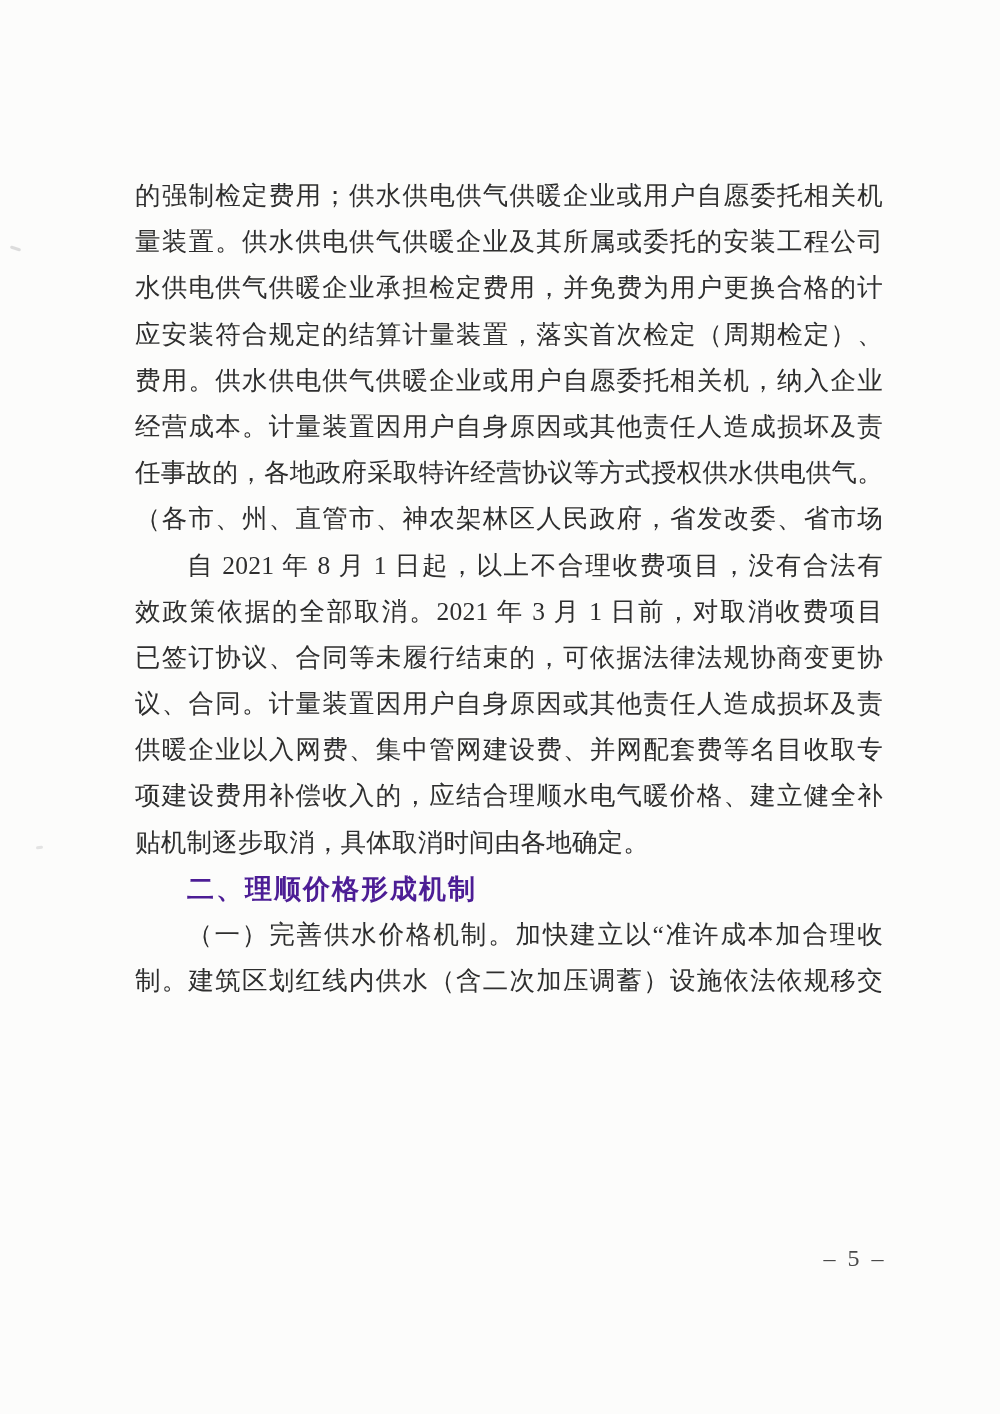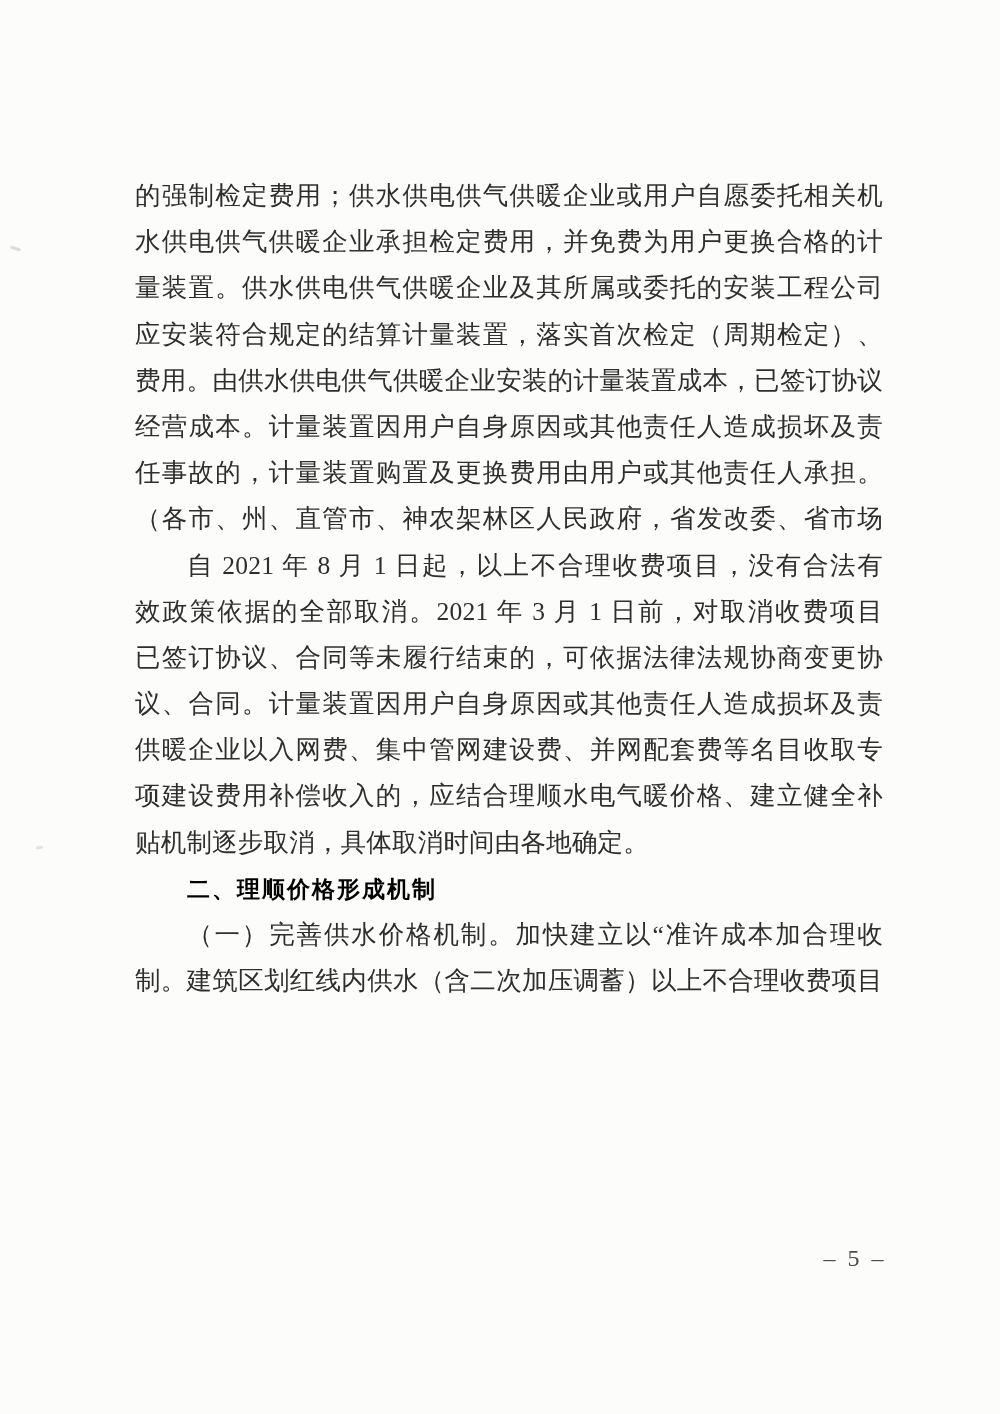--- a/index.html
+++ b/index.html
@@ -91,8 +91,8 @@
   <div class="doc-body">
 
   <div class="line justify">的强制检定费用；供水供电供气供暖企业或用户自愿委托相关机</div>
+      <div class="line justify">量装置。供水供电供气供暖企业及其所属或委托的安装工程公司</div>
       <div class="line justify">水供电供气供暖企业承担检定费用，并免费为用户更换合格的计</div>
-      <div class="line justify">量装置。供水供电供气供暖企业及其所属或委托的安装工程公司</div>
       <div class="line justify">应安装符合规定的结算计量装置，落实首次检定（周期检定）、</div>
       <div class="line justify">费用。由供水供电供气供暖企业安装的计量装置成本，已签订协议</div>
       <div class="line justify">经营成本。计量装置因用户自身原因或其他责任人造成损坏及责</div>

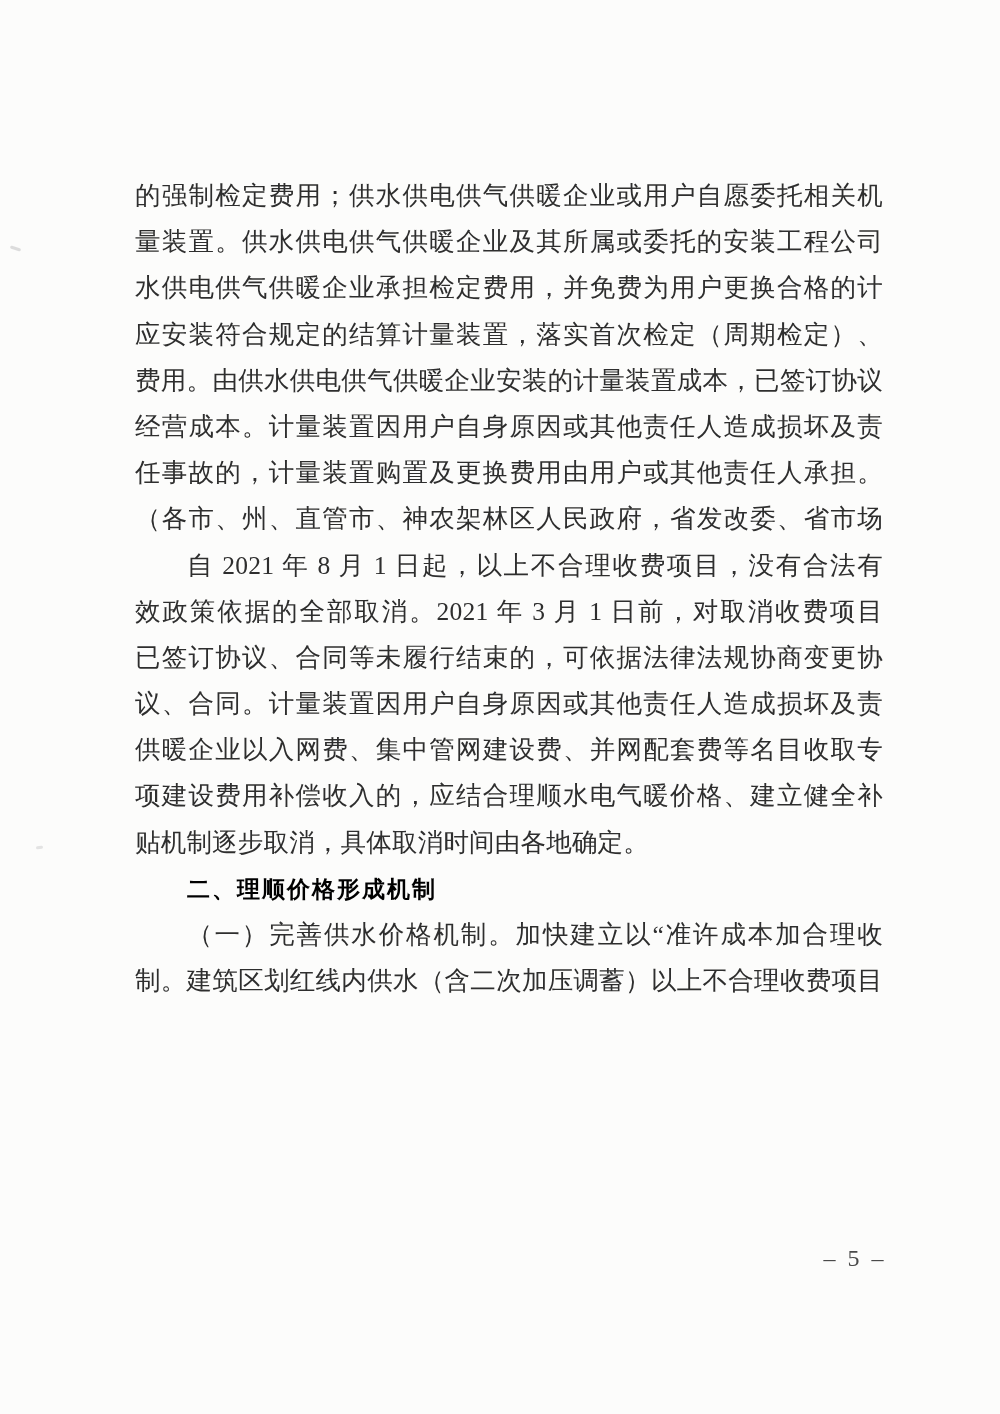--- a/index.html
+++ b/index.html
@@ -94,7 +94,7 @@
       <div class="line justify">量装置。供水供电供气供暖企业及其所属或委托的安装工程公司</div>
       <div class="line justify">水供电供气供暖企业承担检定费用，并免费为用户更换合格的计</div>
       <div class="line justify">应安装符合规定的结算计量装置，落实首次检定（周期检定）、</div>
-      <div class="line justify">费用。由供水供电供气供暖企业安装的计量装置成本，已签订协议</div>
+      <div class="line justify">费用。供水供电供气供暖企业或用户自愿委托相关机，纳入企业</div>
       <div class="line justify">经营成本。计量装置因用户自身原因或其他责任人造成损坏及责</div>
       <div class="line justify">任事故的，计量装置购置及更换费用由用户或其他责任人承担。</div>
       <div class="line justify">（各市、州、直管市、神农架林区人民政府，省发改委、省市场</div>

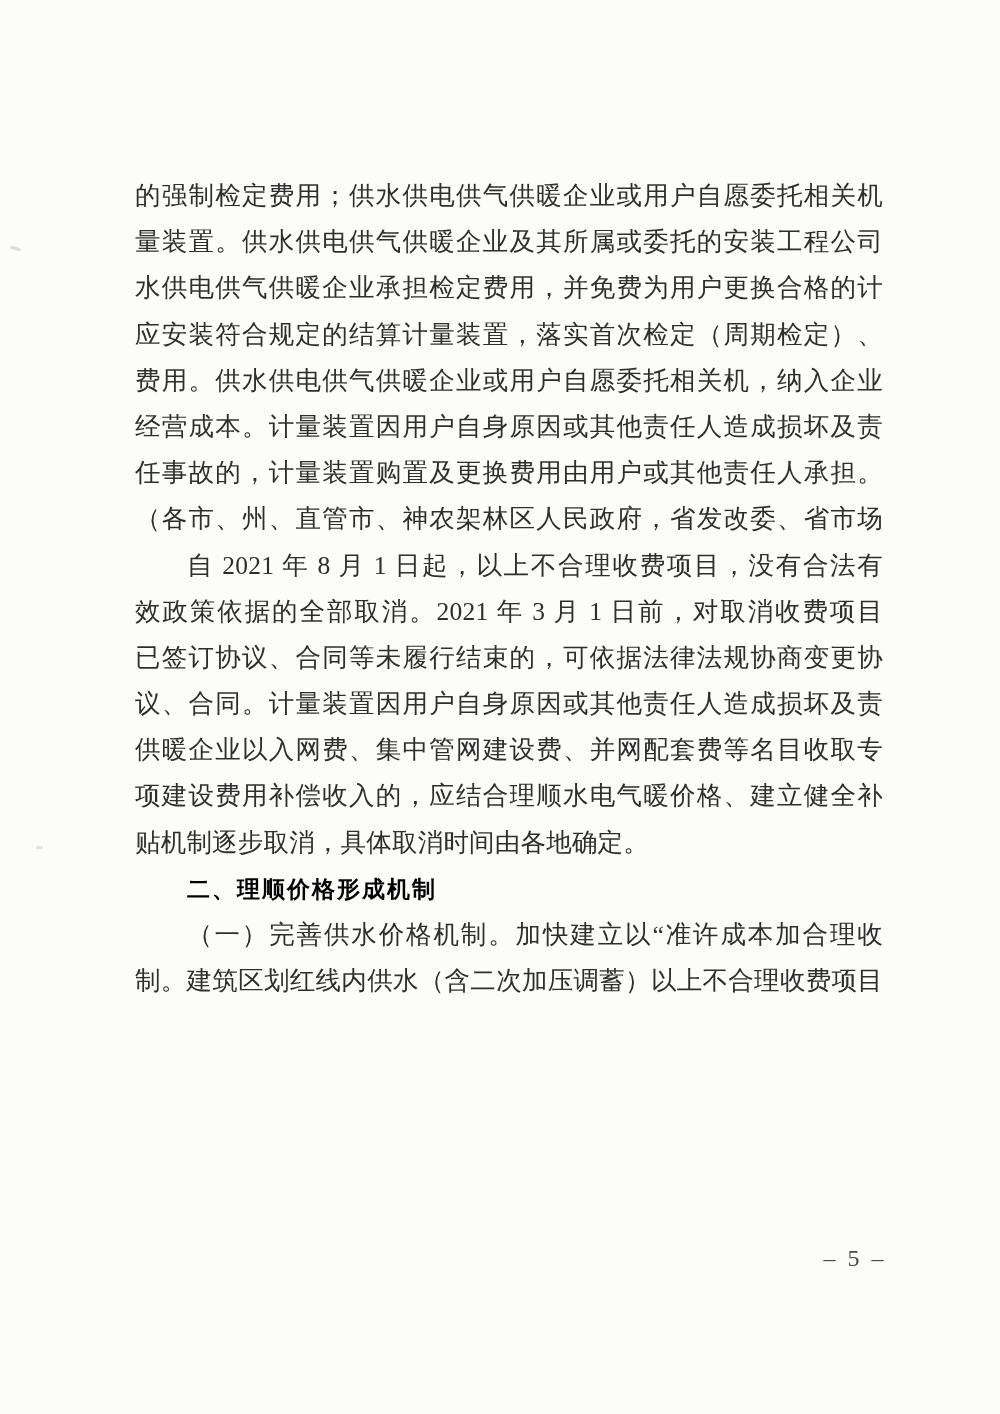--- a/index.html
+++ b/index.html
@@ -96,7 +96,7 @@
       <div class="line justify">应安装符合规定的结算计量装置，落实首次检定（周期检定）、</div>
       <div class="line justify">费用。供水供电供气供暖企业或用户自愿委托相关机，纳入企业</div>
       <div class="line justify">经营成本。计量装置因用户自身原因或其他责任人造成损坏及责</div>
-      <div class="line justify">任事故的，计量装置购置及更换费用由用户或其他责任人承担。</div>
+      <div class="line justify">任事故的，各地政府采取特许经营协议等方式授权供水供电供气。</div>
       <div class="line justify">（各市、州、直管市、神农架林区人民政府，省发改委、省市场</div>
       <div class="line justify indent">自 2021 年 8 月 1 日起，以上不合理收费项目，没有合法有</div>
       <div class="line justify">效政策依据的全部取消。2021 年 3 月 1 日前，对取消收费项目</div>

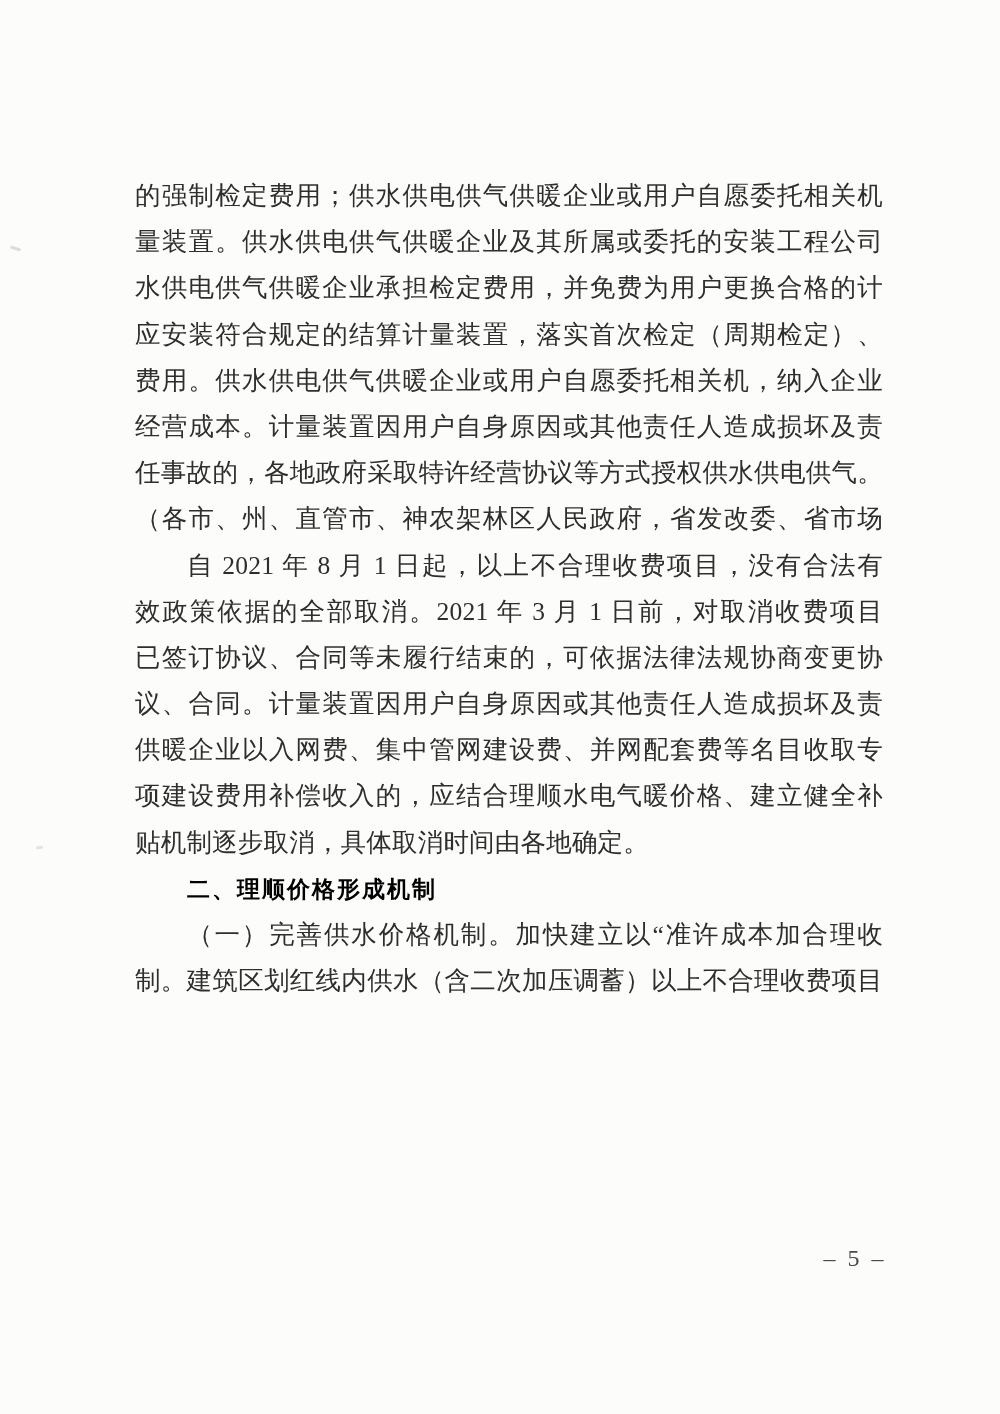--- a/index.html
+++ b/index.html
@@ -44,8 +44,8 @@
   .line.heading {
     font-family: "Liberation Sans", "DejaVu Sans", sans-serif;
     font-weight: bold;
-    font-size: 23px;
-    color: #000000;
+    font-size: 27px;
+    color: #4c1d95;
     letter-spacing: 2px;
   }
   .page-number {

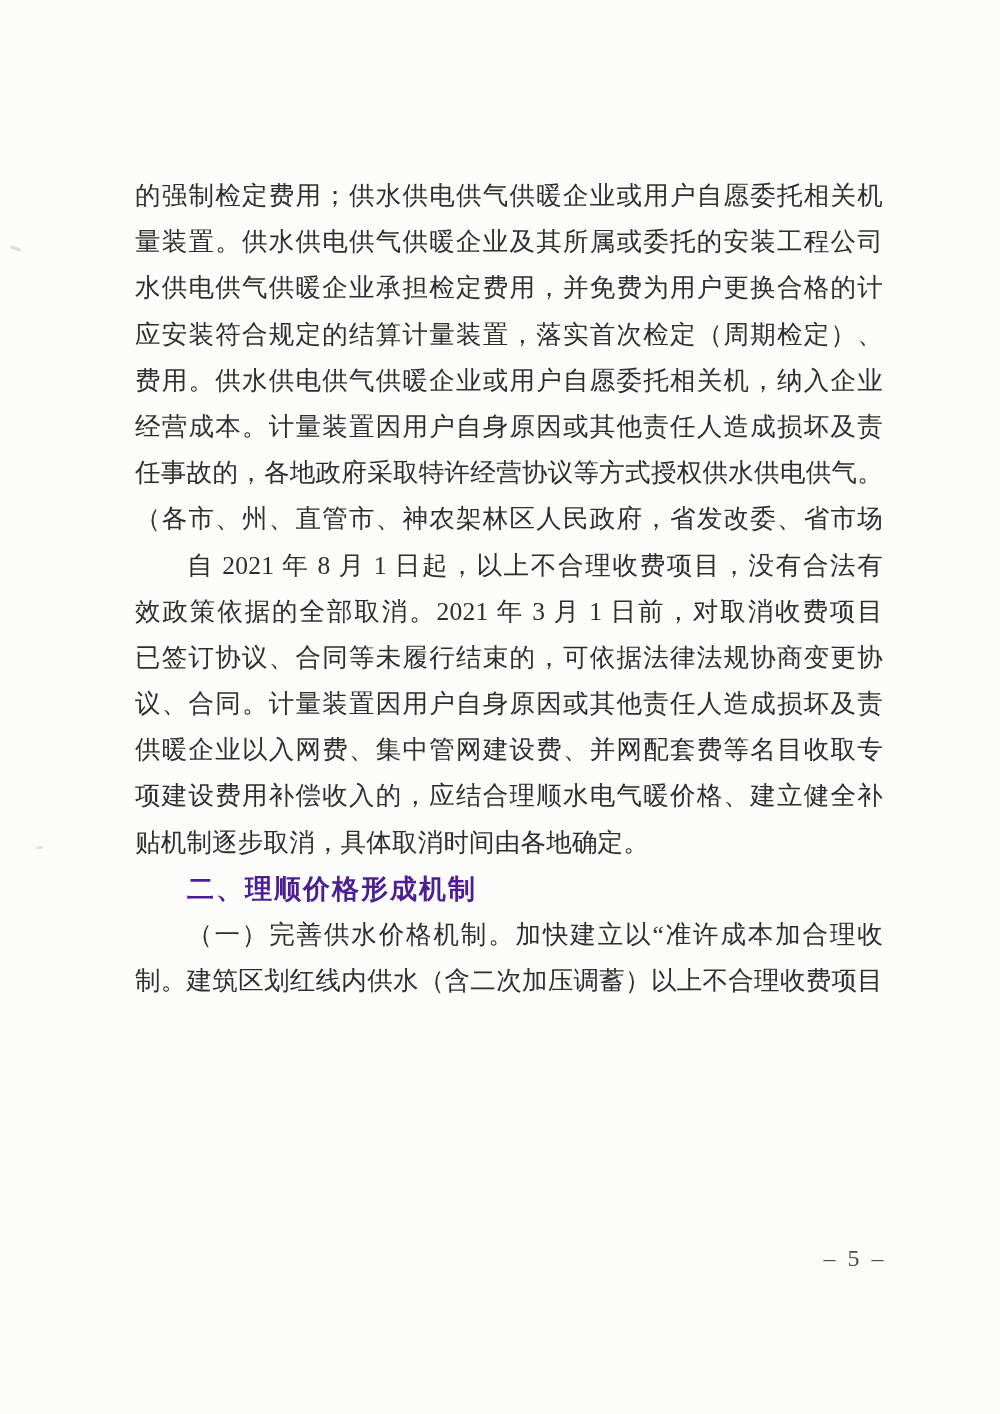--- a/index.html
+++ b/index.html
@@ -107,7 +107,7 @@
       <div class="line">贴机制逐步取消，具体取消时间由各地确定。</div>
       <div class="line indent heading">二、理顺价格形成机制</div>
       <div class="line justify indent">（一）完善供水价格机制。加快建立以“准许成本加合理收</div>
-      <div class="line justify">制。建筑区划红线内供水（含二次加压调蓄）以上不合理收费项目</div>
+      <div class="line justify">制。建筑区划红线内供水（含二次加压调蓄）设施依法依规移交</div>
     </div>
 
   <div class="page-number">– 5 –</div>

